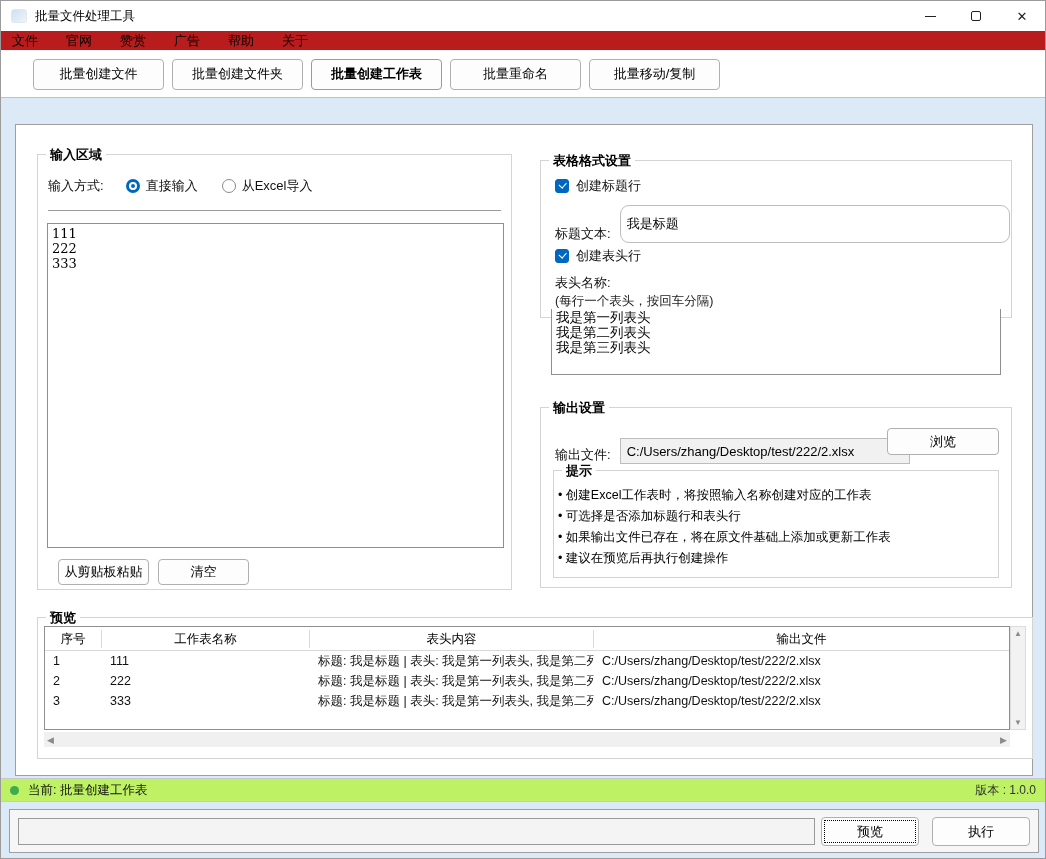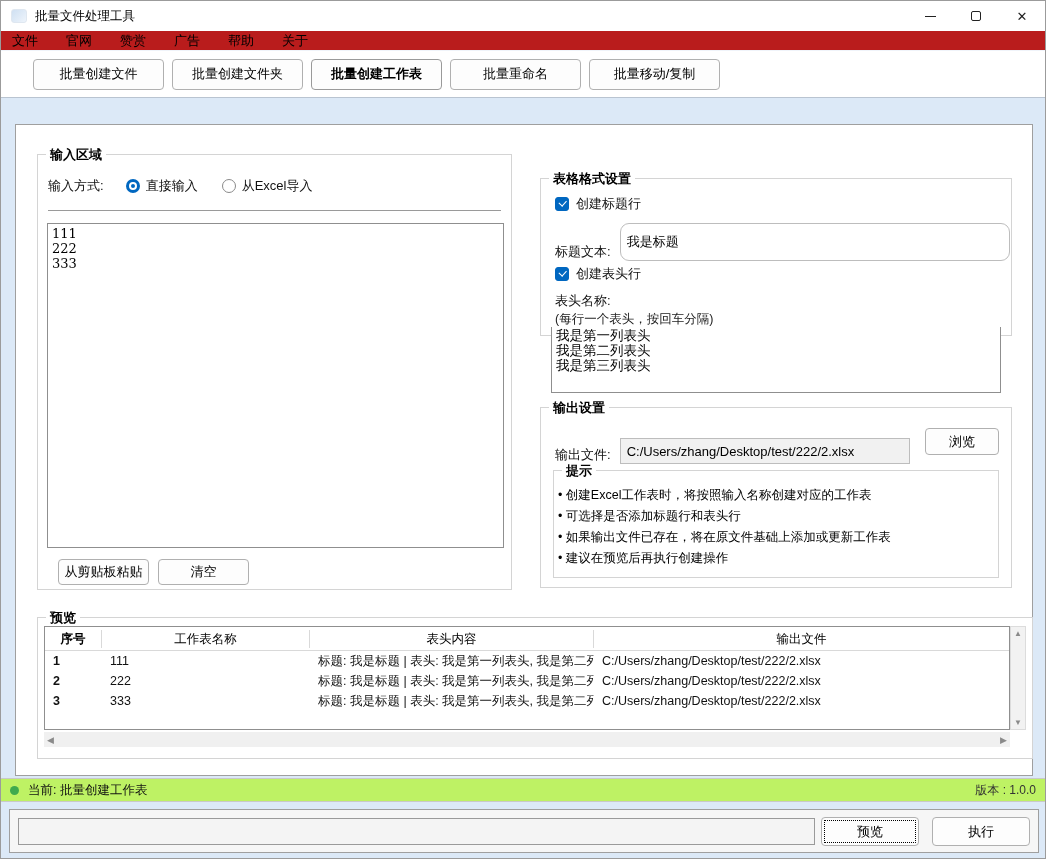--- a/index.html
+++ b/index.html
@@ -45,7 +45,7 @@
   .btn { background:#fdfdfd; border:1px solid #b0b0b0; border-radius:4px; font-size:13px; font-family:inherit; color:#000; }
 
   
-  #gb-format { left:524px; top:53px; width:472px; height:158px; }
+  #gb-format { left:524px; top:35px; width:472px; height:158px; }
   .check-row { position:absolute; display:flex; align-items:center; gap:7px; }
   .checkbox { width:14px; height:14px; border-radius:3px; background:#0067c0; border:1px solid #0067c0; position:relative; }
   .checkbox::after { content:""; position:absolute; left:3px; top:2px; width:6px; height:3.5px; border-left:1.8px solid #fff; border-bottom:1.8px solid #fff; transform:rotate(-48deg); }

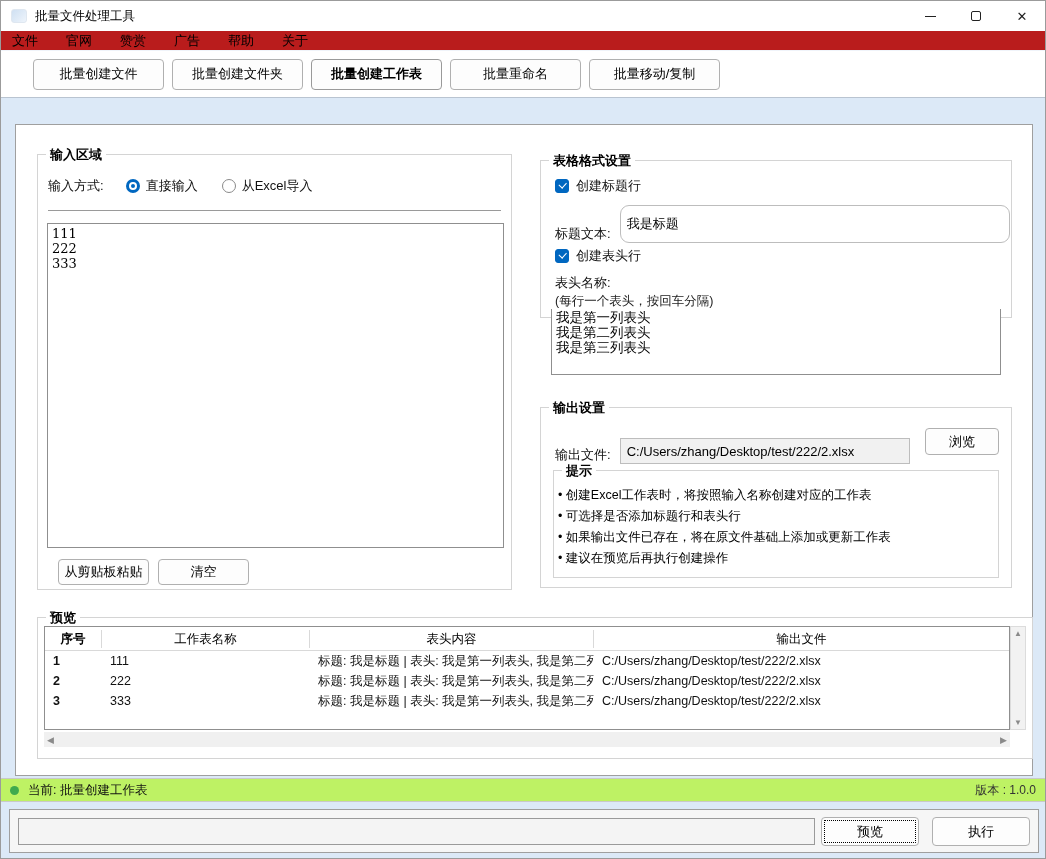--- a/index.html
+++ b/index.html
@@ -61,7 +61,7 @@
   #gb-output { left:524px; top:282px; width:472px; height:181px; }
   #output-row { position:absolute; left:14px; top:30px; display:flex; align-items:flex-end; }
   #output-file-input { margin-left:9px; width:290px; height:26px; background:#f1f1f1; border:1px solid #bdbdbd; padding:0 6px; font-size:13px; font-family:inherit; color:#000; outline:none; }
-  #browse-btn { position:absolute; right:12px; top:20px; width:74px; height:27px; }
+  #browse-btn { position:absolute; right:12px; top:20px; width:112px; height:27px; }
   #gb-tips { position:absolute; left:12px; top:62px; width:446px; height:108px; border:1px solid #d4d4d4; }
   #tips-list { position:absolute; left:4px; top:14px; list-style:none; }
   #tips-list li { font-size:12.5px; line-height:21px; color:#000; }

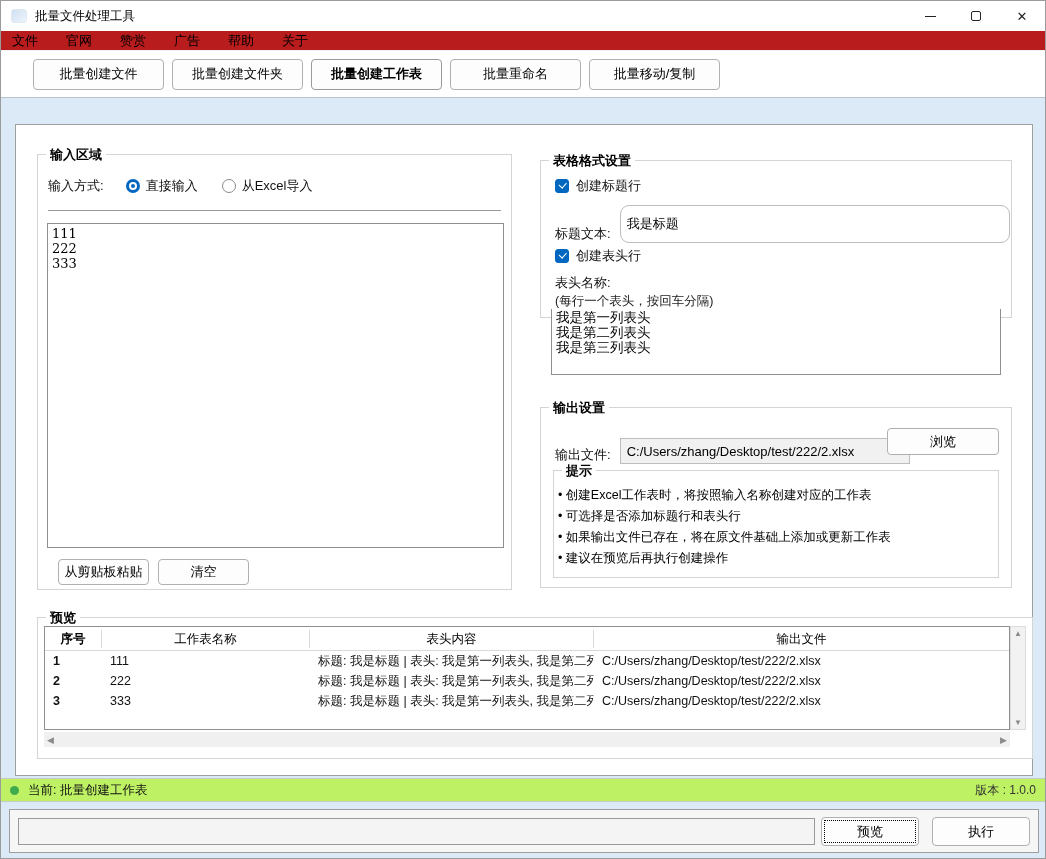--- a/index.html
+++ b/index.html
@@ -73,7 +73,7 @@
   #phead { display:flex; height:24px; border-bottom:1px solid #d9d9d9; align-items:center; }
   .hc { text-align:center; font-size:12.5px; color:#000; border-right:1px solid #d9d9d9; height:18px; line-height:18px; }
   .hc:last-child { border-right:none; }
-  .c0 { width:57px;font-weight:bold; } .c1 { width:208px; } .c2 { width:284px; } .c3 { flex:1; }
+  .c0 { width:57px; } .c1 { width:208px; } .c2 { width:284px; } .c3 { flex:1; }
   .trow { display:flex; height:20px; align-items:center; }
   .tc { font-size:12.5px; padding-left:8px; white-space:nowrap; overflow:hidden; }
   #vscroll { position:absolute; right:6px; top:8px; width:16px; height:104px; background:#f2f2f2; border:1px solid #dcdcdc; }

